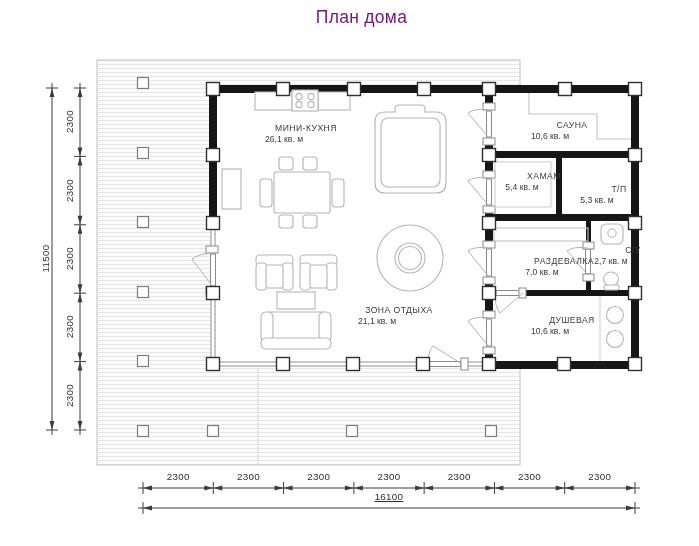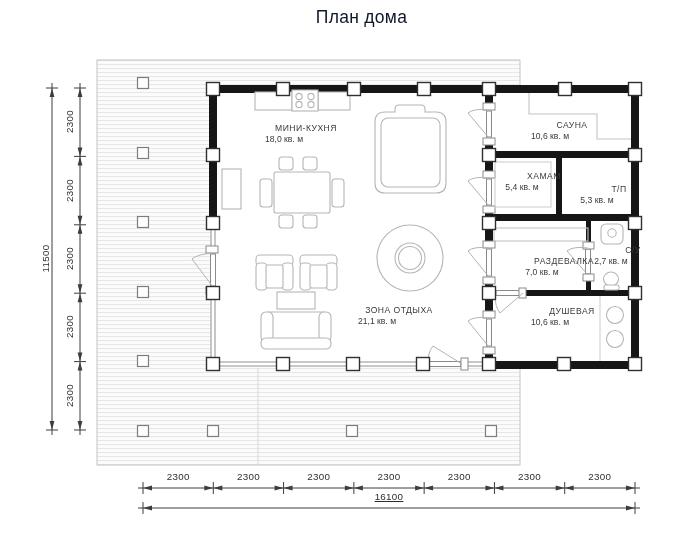--- a/index.html
+++ b/index.html
@@ -9,7 +9,7 @@
   }
   .title{
     position:absolute;left:0;right:0;top:7px;padding-left:24px;
-    text-align:center;font-size:17.5px;color:#0f172a;letter-spacing:.3px;
+    text-align:center;font-size:17.5px;color:#701a75;letter-spacing:.3px;
   }
   svg{position:absolute;left:0;top:0;}
   .room{

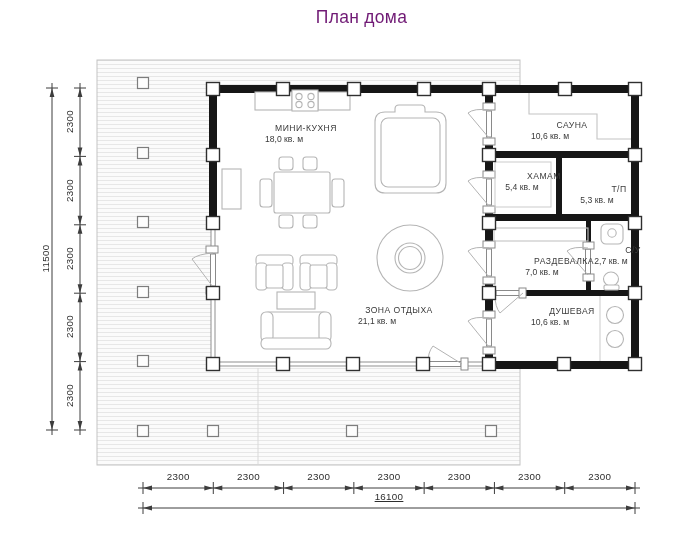--- a/index.html
+++ b/index.html
@@ -282,7 +282,7 @@
 
   <div class="room" style="left:284px;top:123px">
     <div class="rname">МИНИ-КУХНЯ</div>
-    <div class="rarea">18,0 кв. м</div>
+    <div class="rarea">26,1 кв. м</div>
   </div>
   <div class="room" style="left:377px;top:305px">
     <div class="rname">ЗОНА ОТДЫХА</div>

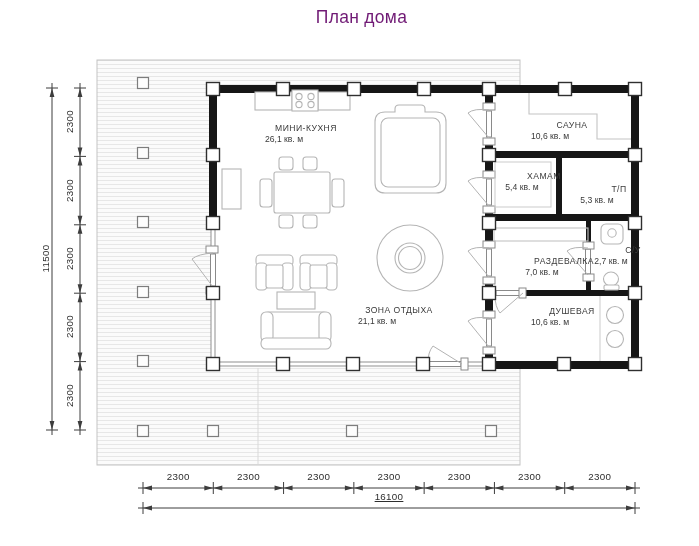--- a/index.html
+++ b/index.html
@@ -308,7 +308,7 @@
     <div class="rname">С/У</div>
     <div class="rarea">2,7 кв. м</div>
   </div>
-  <div class="room" style="left:550px;top:306px">
+  <div class="room" style="left:550px;top:315px">
     <div class="rname">ДУШЕВАЯ</div>
     <div class="rarea">10,6 кв. м</div>
   </div>

